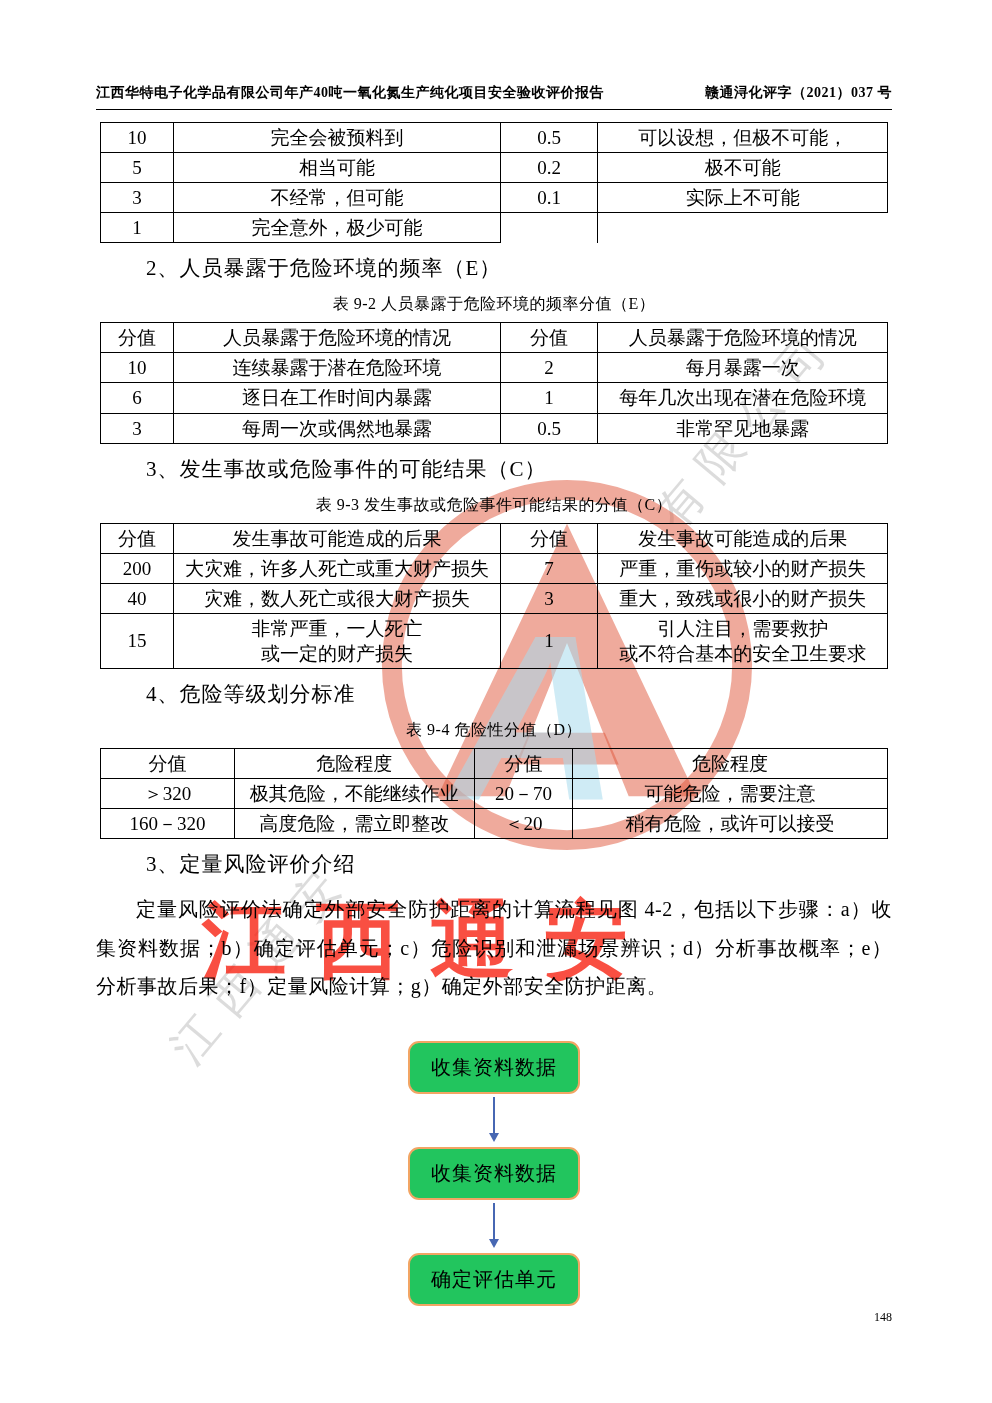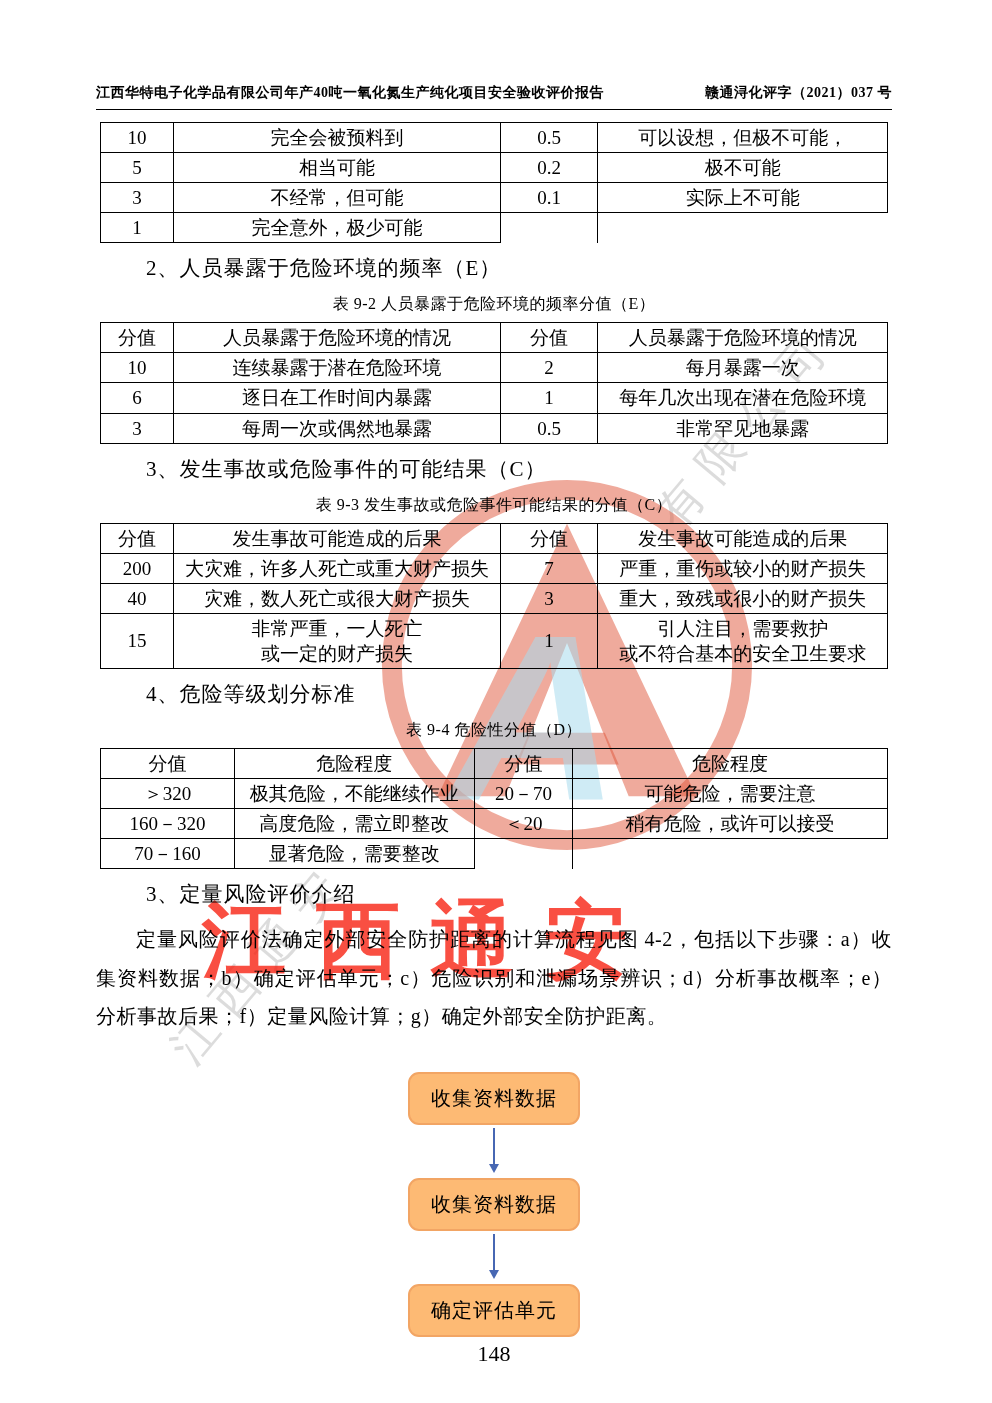--- a/index.html
+++ b/index.html
@@ -223,12 +223,6 @@
           <td>＜20</td>
           <td>稍有危险，或许可以接受</td>
         </tr>
-        <tr>
-          <td>70－160</td>
-          <td>显著危险，需要整改</td>
-          <td class="cell-empty"></td>
-          <td class="cell-empty"></td>
-        </tr>
       </tbody>
     </table>
 

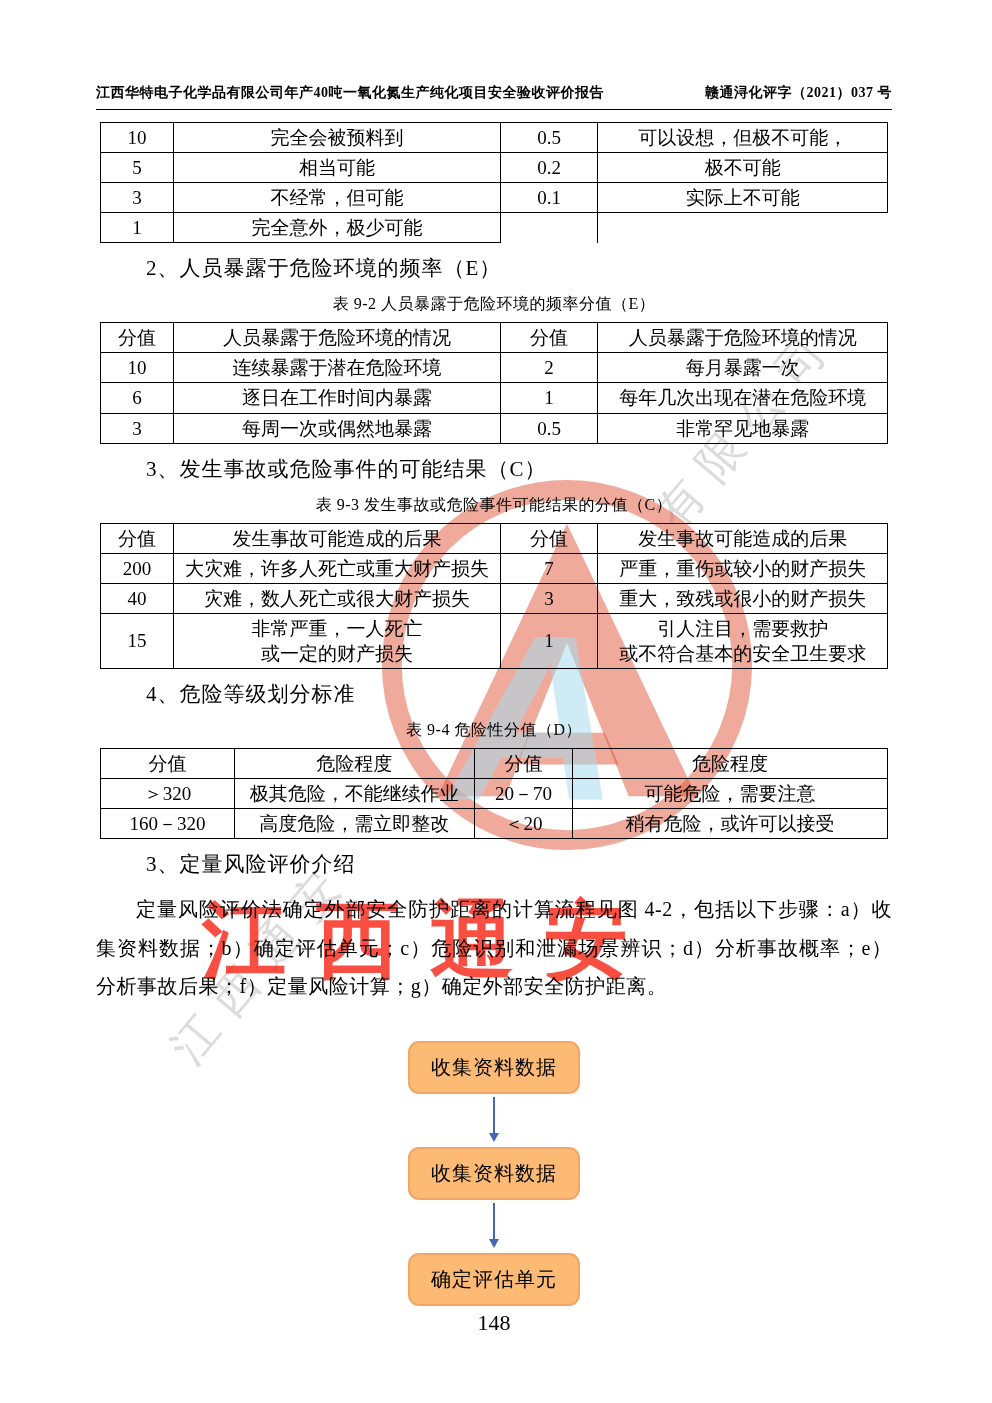--- a/index.html
+++ b/index.html
@@ -49,7 +49,7 @@
   
   .flow { margin-top:36px; display:flex; flex-direction:column; align-items:center; }
   .flow-box { min-width:172px; padding:11px 20px; border:2.5px solid #f2a564;
-              border-radius:11px; background:#fdba74; font-size:20px; text-align:center;
+              border-radius:11px; background:#22c55e; font-size:20px; text-align:center;
               letter-spacing:1px; }
   .flow-arrow { width:2px; height:42px; background:#4767b3; position:relative; margin:3px 0 8px; }
   .flow-arrow::after { content:""; position:absolute; left:-4.5px; bottom:-8px;

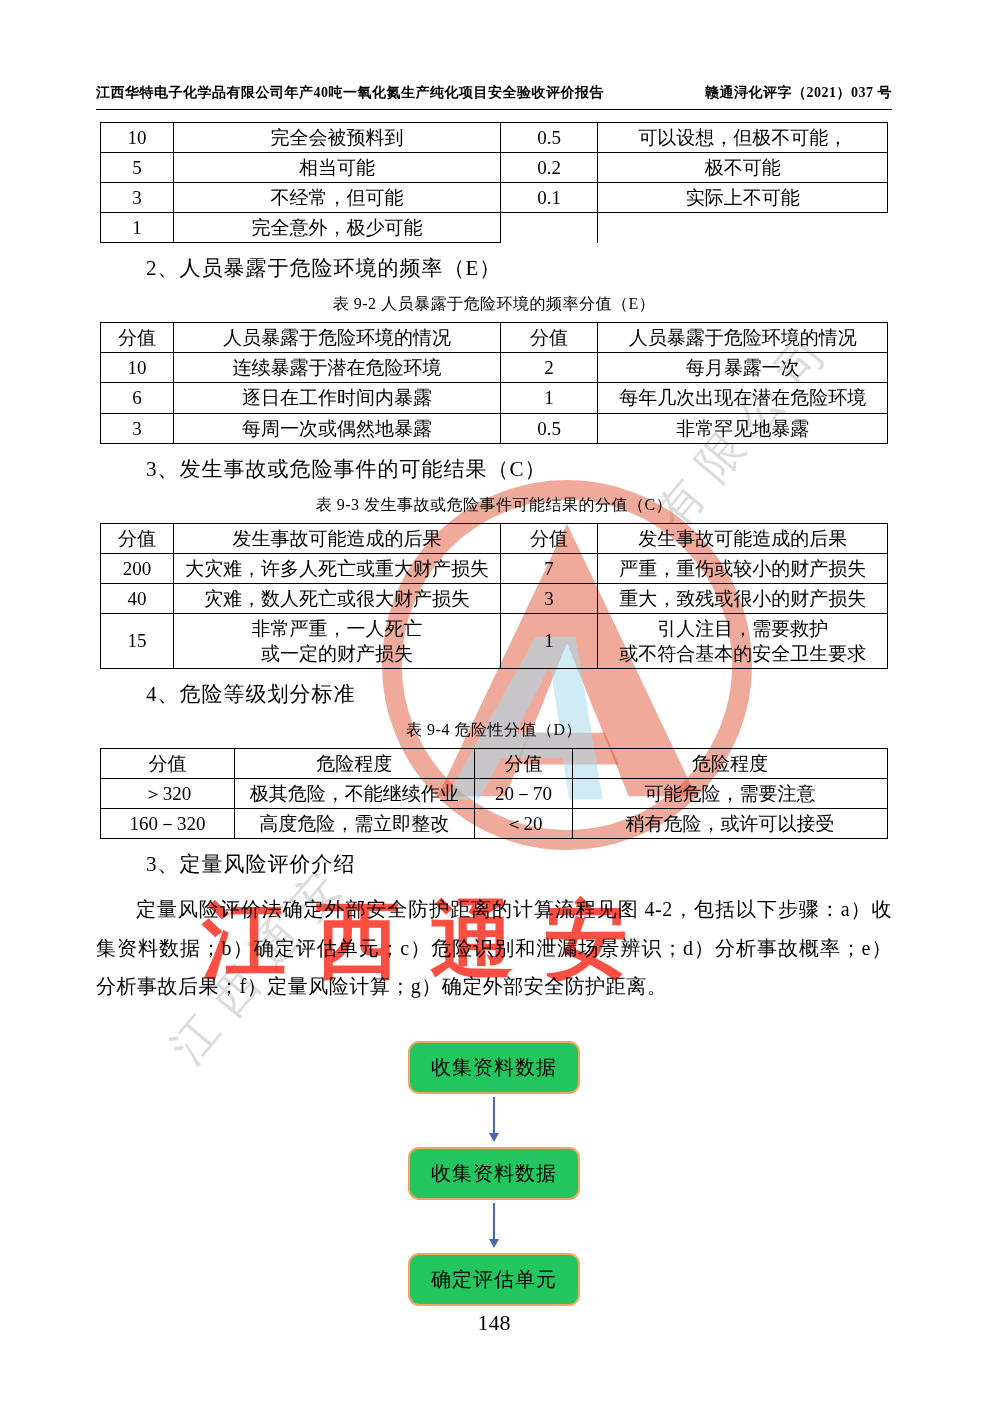--- a/index.html
+++ b/index.html
@@ -55,7 +55,7 @@
   .flow-arrow::after { content:""; position:absolute; left:-4.5px; bottom:-8px;
                        border:5.5px solid transparent; border-top:9px solid #4767b3; }
 
-  .page-num { text-align:center; font-size:22px; margin-top:4px; }
+  .page-num { text-align:right; font-size:12px; margin-top:4px; }
 </style>
 </head>
 <body>

